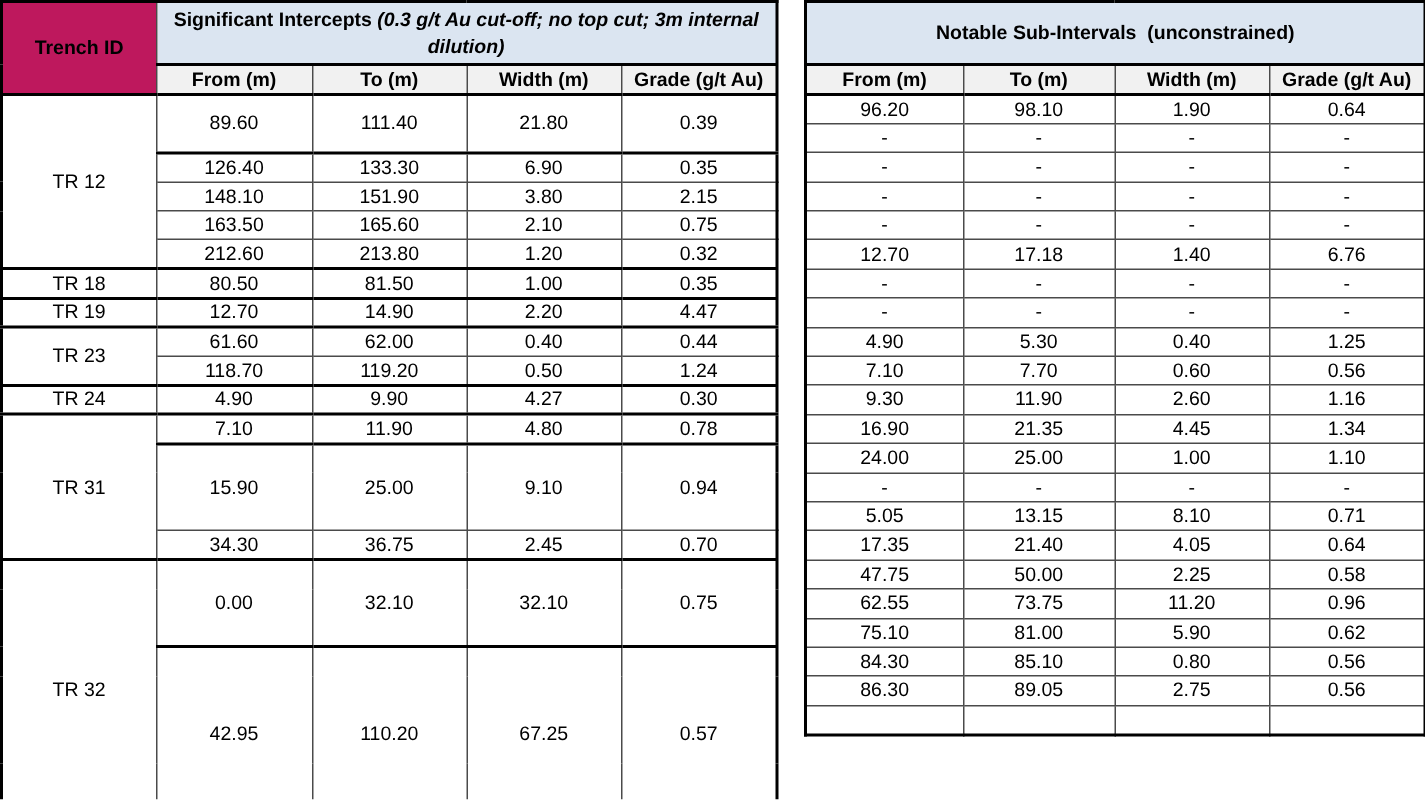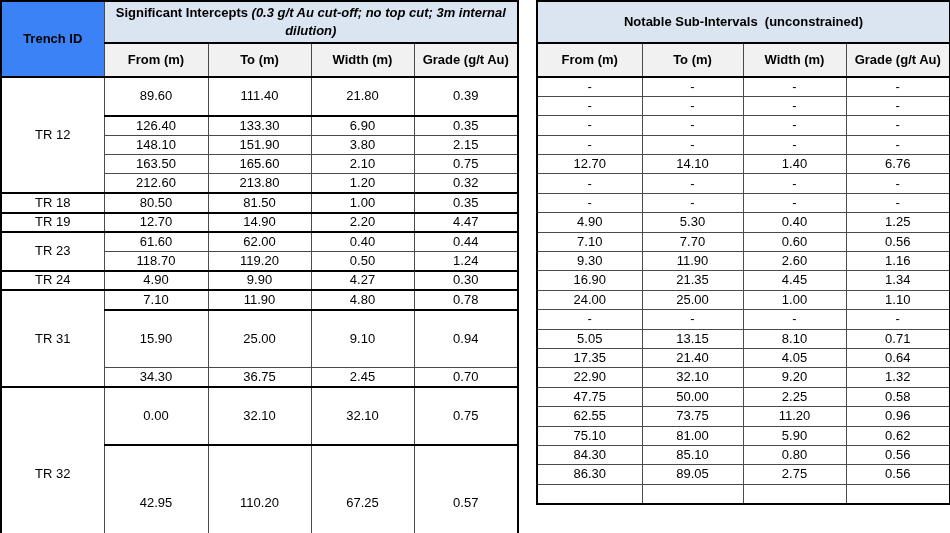--- a/index.html
+++ b/index.html
@@ -25,7 +25,7 @@
   .title-cell .ital { font-style:italic; }
   .pre { white-space:pre;text-align:right; }
   .corner-cell {
-    background:#3b82f6; font-weight:bold; font-size:13px; border-bottom:2px solid #000;
+    background:#be185d; font-weight:bold; font-size:13px; border-bottom:2px solid #000;
   }
   tr.colhead td {
     background:var(--colhead-bg,#f1f1f1); font-weight:bold; font-size:13px;

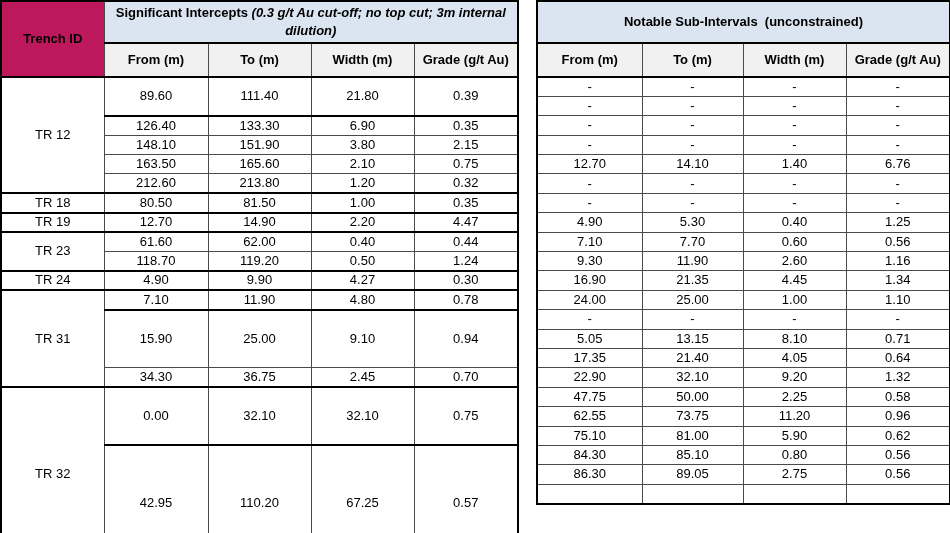--- a/index.html
+++ b/index.html
@@ -17,7 +17,7 @@
   }
   tr { height:19.4px; }
   tr.title-row { height:42px; }
-  tr.colhead   { height:34px; }
+  tr.colhead   { height:20px; }
   .title-cell {
     background:var(--title-bg,#dbe5f1); font-weight:bold; font-size:13px;
     border-bottom:2px solid #000; padding:1px 6px; white-space:normal; line-height:1.35;

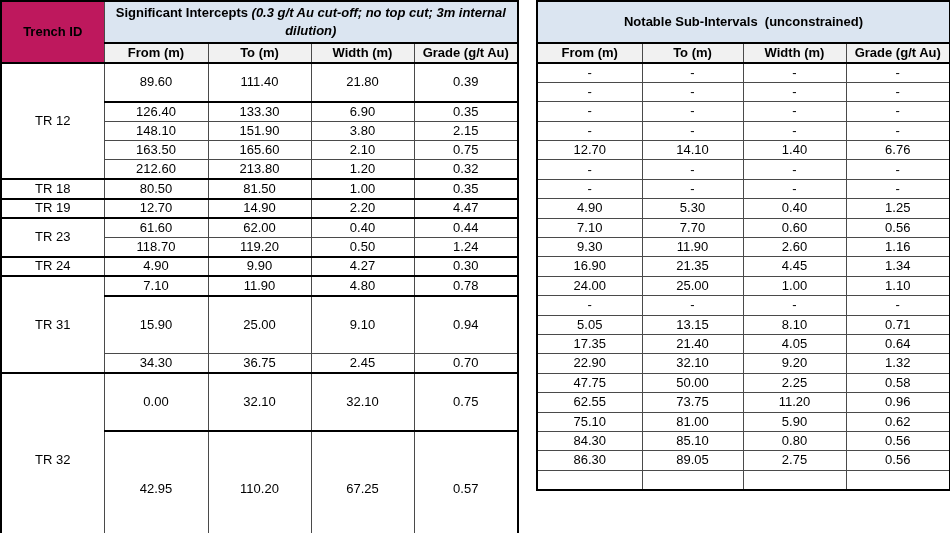--- a/index.html
+++ b/index.html
@@ -190,6 +190,12 @@
         <td>Grade (g/t Au)</td>
       </tr>
         <tr>
+          <td>96.20</td>
+          <td>98.10</td>
+          <td>1.90</td>
+          <td>0.64</td>
+        </tr>
+        <tr>
           <td>-</td>
           <td>-</td>
           <td>-</td>

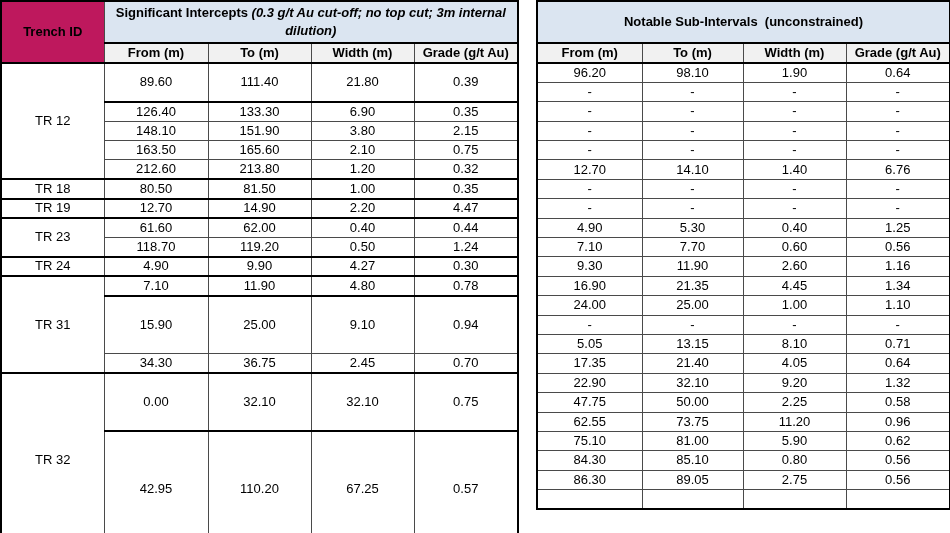--- a/index.html
+++ b/index.html
@@ -221,7 +221,7 @@
         </tr>
         <tr>
           <td>12.70</td>
-          <td>14.10</td>
+          <td>17.18</td>
           <td>1.40</td>
           <td>6.76</td>
         </tr>

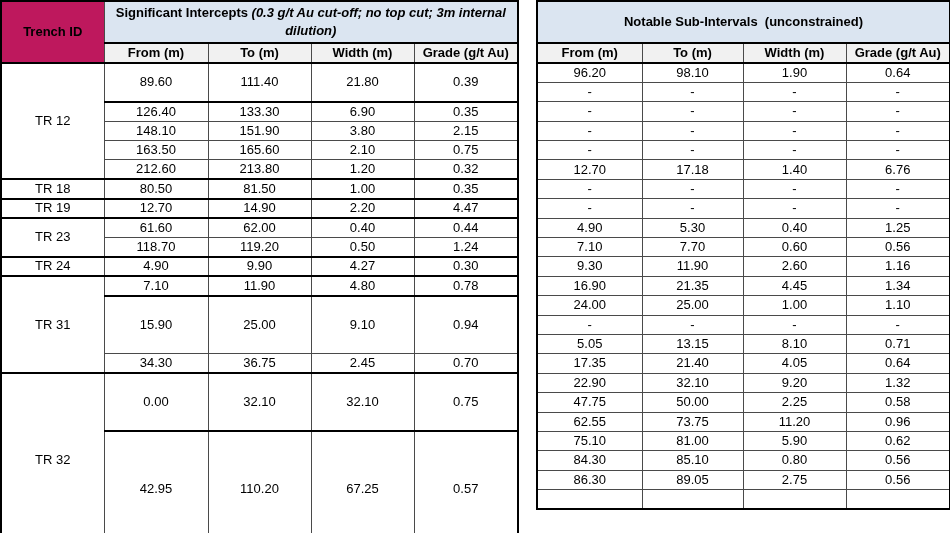--- a/index.html
+++ b/index.html
@@ -286,12 +286,6 @@
           <td>0.64</td>
         </tr>
         <tr>
-          <td>22.90</td>
-          <td>32.10</td>
-          <td>9.20</td>
-          <td>1.32</td>
-        </tr>
-        <tr>
           <td>47.75</td>
           <td>50.00</td>
           <td>2.25</td>

